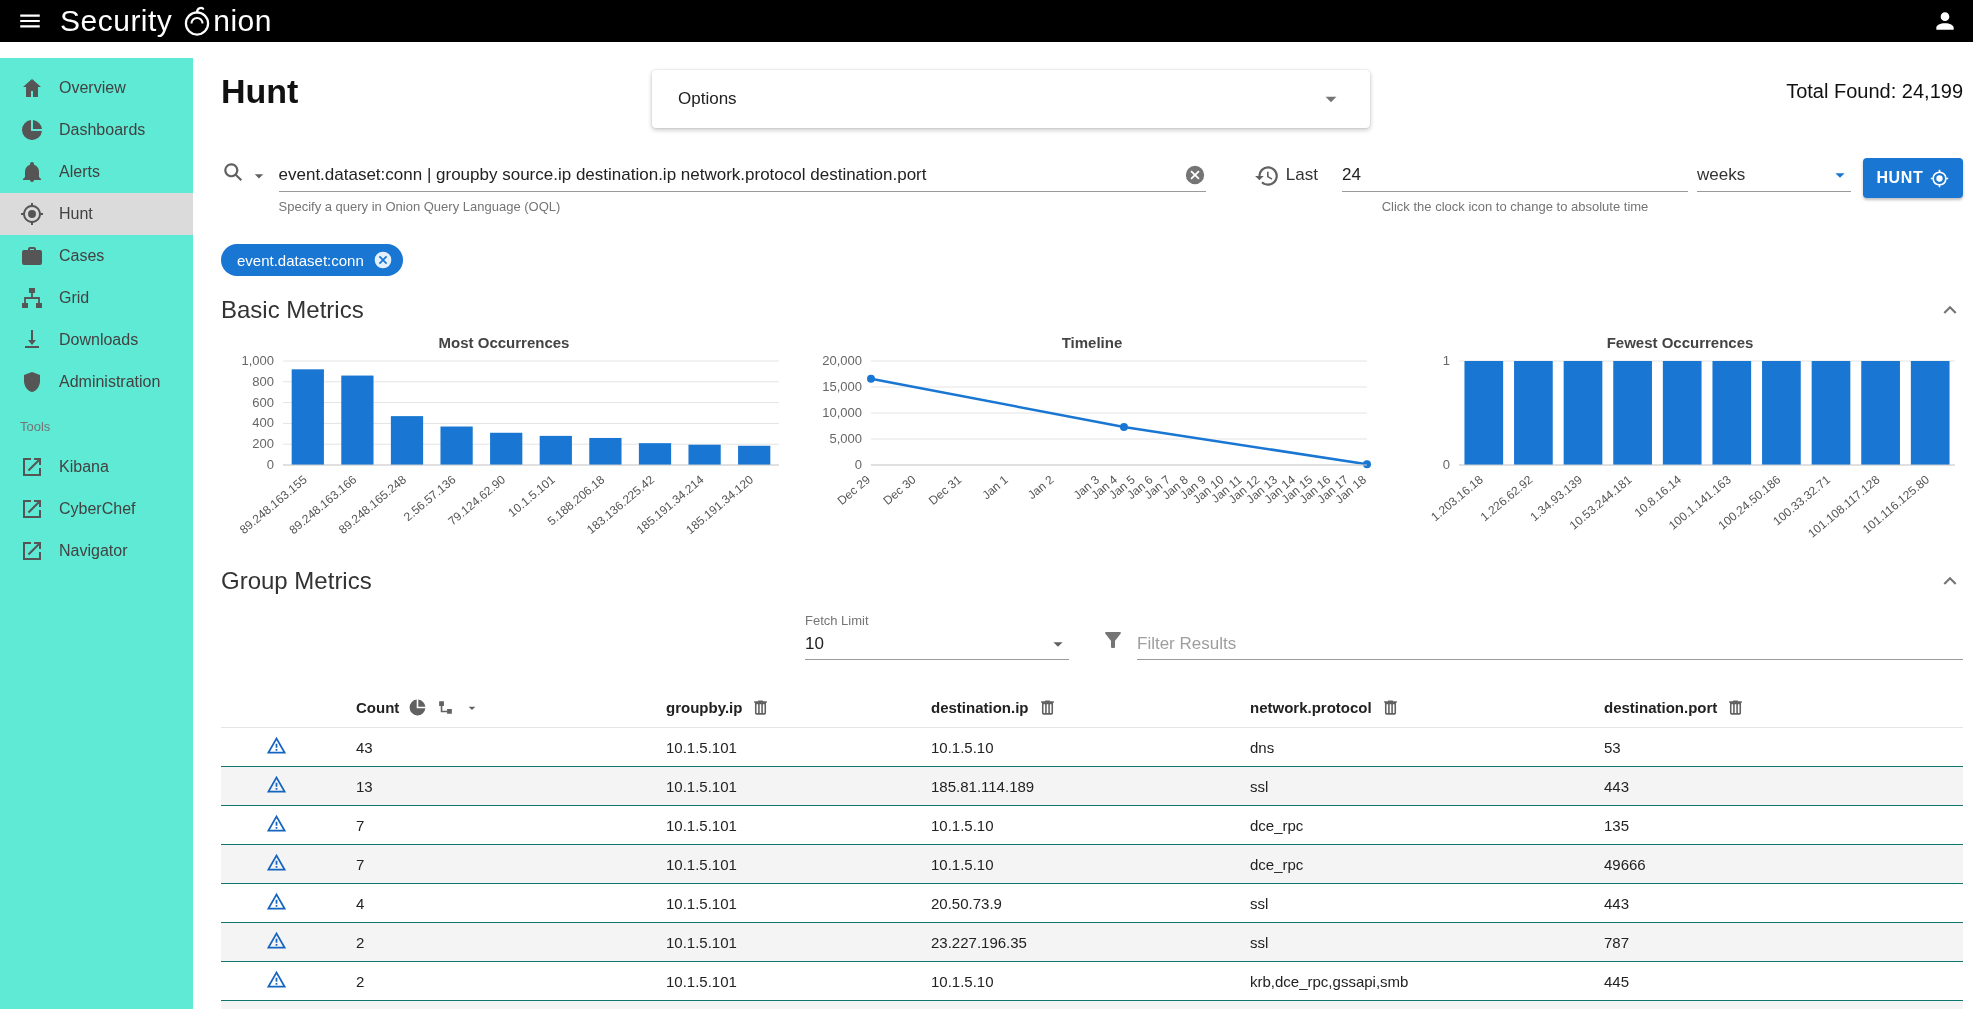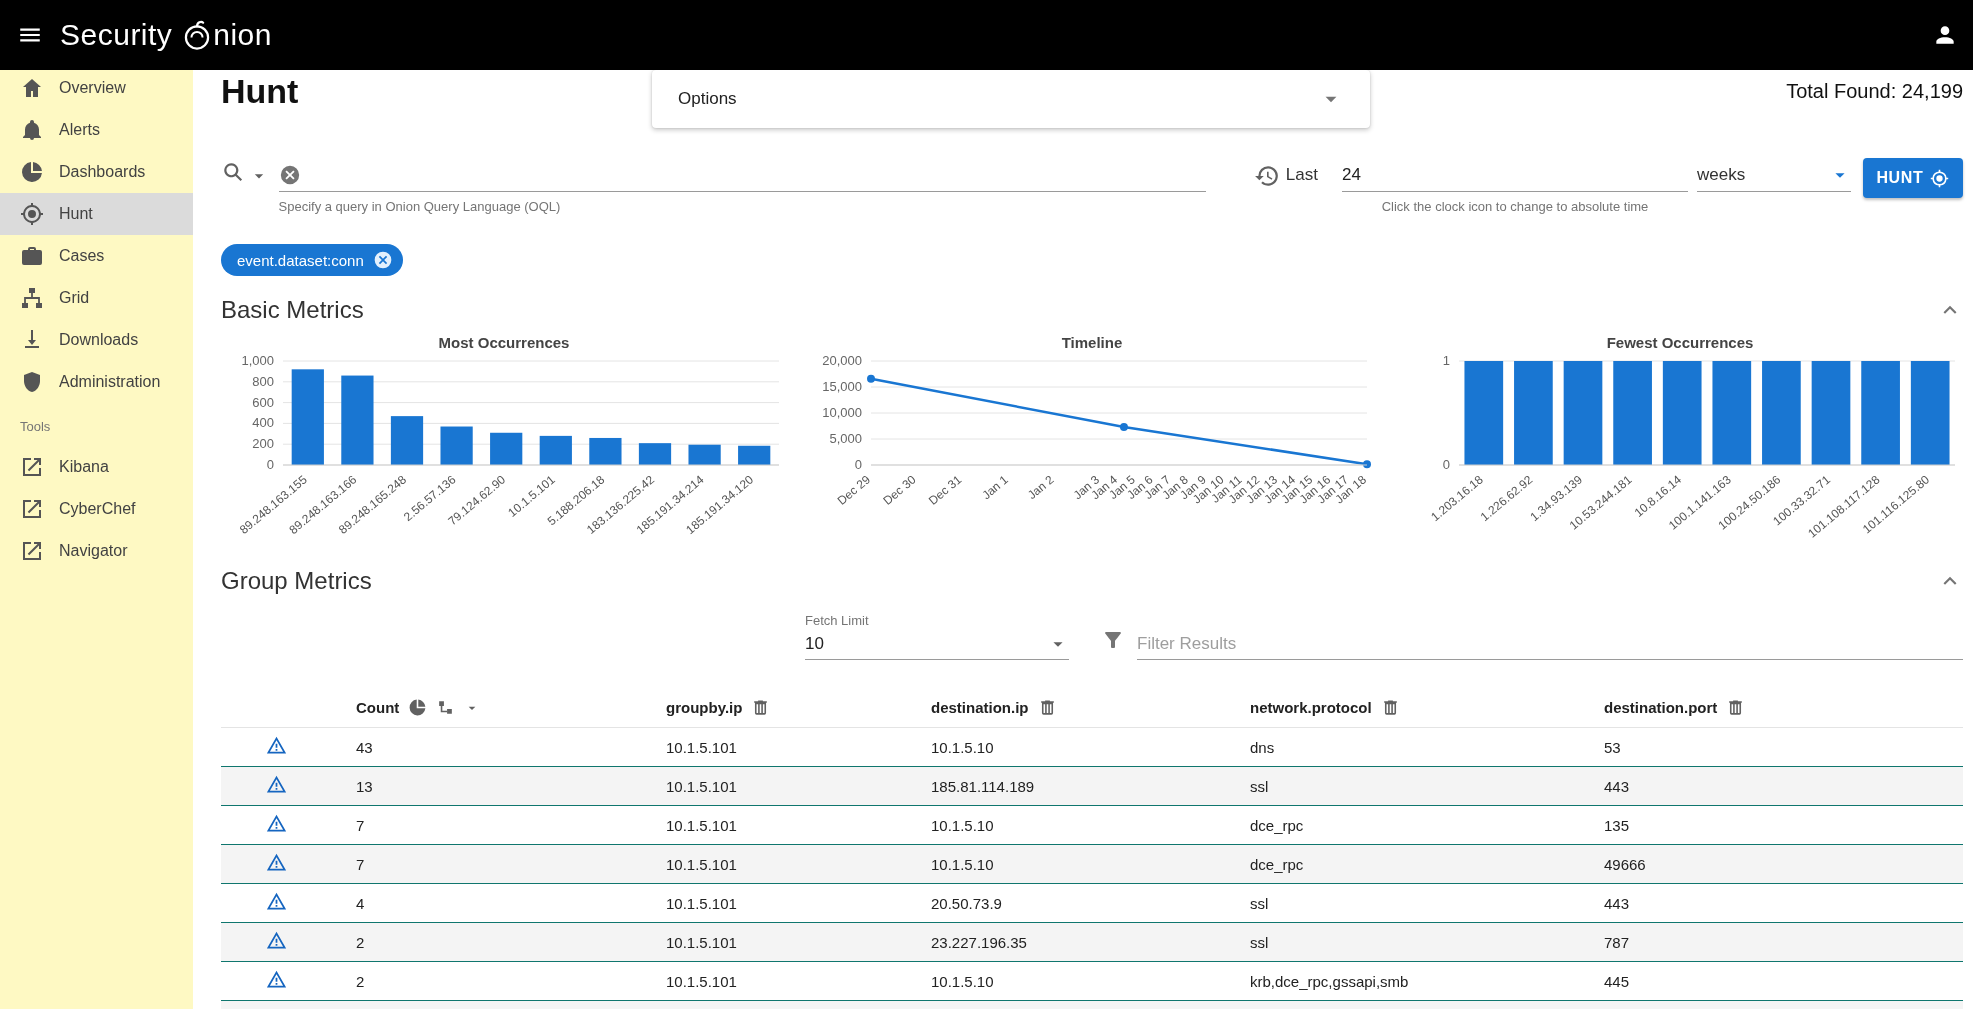--- a/index.html
+++ b/index.html
@@ -7,7 +7,7 @@
     font-family: "Liberation Sans", sans-serif; color: #222; }
 
   
-  .topbar { position: fixed; top: 0; left: 0; width: 1973px; height: 70px; background: #000;
+  .topbar { position: fixed; top: 0; left: 0; width: 1973px; height: 42px; background: #000;
     display: flex; align-items: center; z-index: 20; }
   .hamburger { width: 60px; height: 58px; display: flex; align-items: center; justify-content: center; cursor: pointer; }
   .hamburger svg { width: 26px; height: 26px; fill: #fff; }

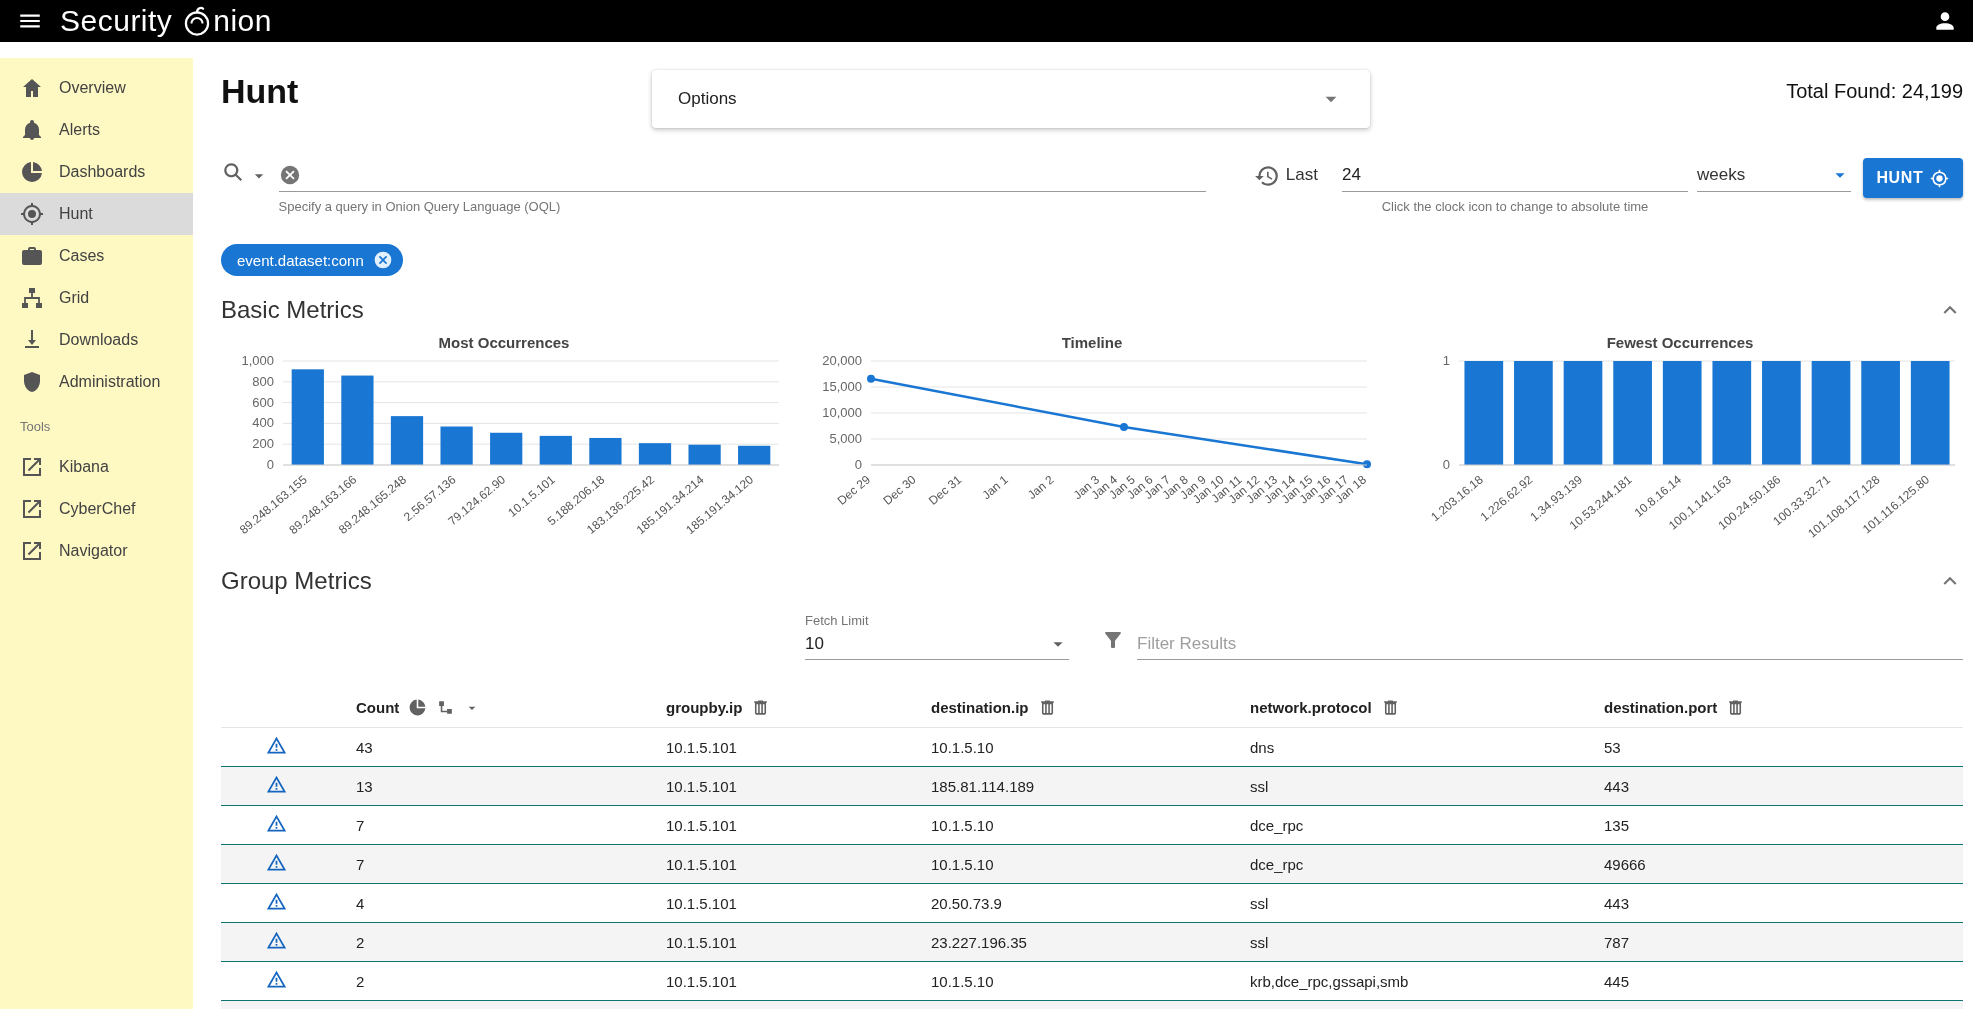--- a/index.html
+++ b/index.html
@@ -18,7 +18,7 @@
   .user-btn svg { width: 26px; height: 26px; fill: #fff; }
 
   
-  .sidebar { position: fixed; top: 58px; left: 0; bottom: 0; width: 193px; background: #fef9c3; padding-top: 9px; z-index: 10; }
+  .sidebar { position: fixed; top: 58px; left: 0; bottom: 0; width: 193px; background: #5eead4; padding-top: 9px; z-index: 10; }
   .side-item { height: 42px; display: flex; align-items: center; padding-left: 20px; gap: 15px;
     font-size: 16px; color: #424242; cursor: pointer; }
   .side-item.selected { background: #dbdbdb; }

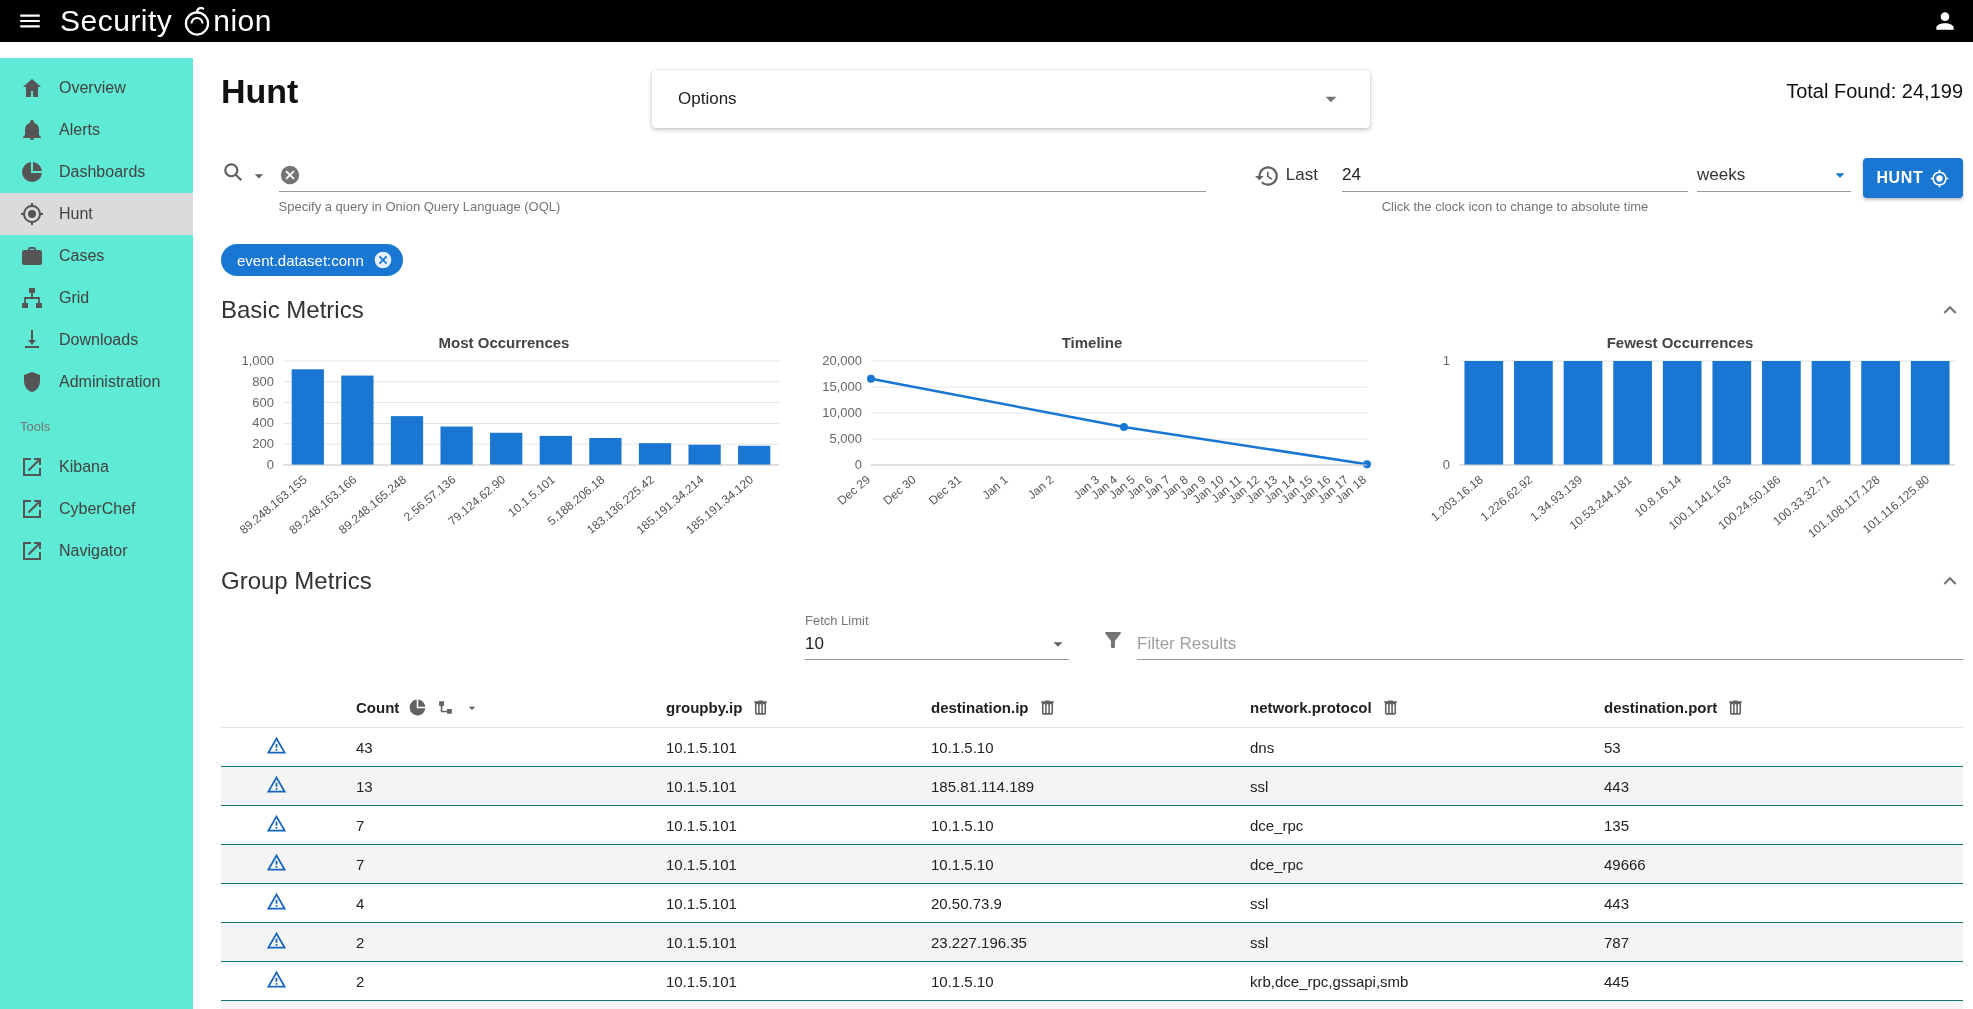--- a/index.html
+++ b/index.html
@@ -149,18 +149,18 @@
   <div class="side-item">
     <span class="side-icon">
         <svg viewBox="0 0 24 24">
+          <path d="M11 2.05A10 10 0 1 0 21.95 13H11V2.05zM13 2.05V11h8.95A10 10 0 0 0 13 2.05z"></path>
+        </svg>
+      </span>
+    <span>Dashboards</span>
+  </div>
+  <div class="side-item">
+    <span class="side-icon">
+        <svg viewBox="0 0 24 24">
           <path d="M12 2a2 2 0 0 0-2 2v.76C7.1 5.64 5 8.27 5 11.4V17l-2 2v1h18v-1l-2-2v-5.6c0-3.13-2.1-5.76-5-6.64V4a2 2 0 0 0-2-2zm-2 18a2 2 0 0 0 4 0h-4z"></path>
         </svg>
       </span>
     <span>Alerts</span>
-  </div>
-  <div class="side-item">
-    <span class="side-icon">
-        <svg viewBox="0 0 24 24">
-          <path d="M11 2.05A10 10 0 1 0 21.95 13H11V2.05zM13 2.05V11h8.95A10 10 0 0 0 13 2.05z"></path>
-        </svg>
-      </span>
-    <span>Dashboards</span>
   </div>
   <div class="side-item selected">
     <span class="side-icon">

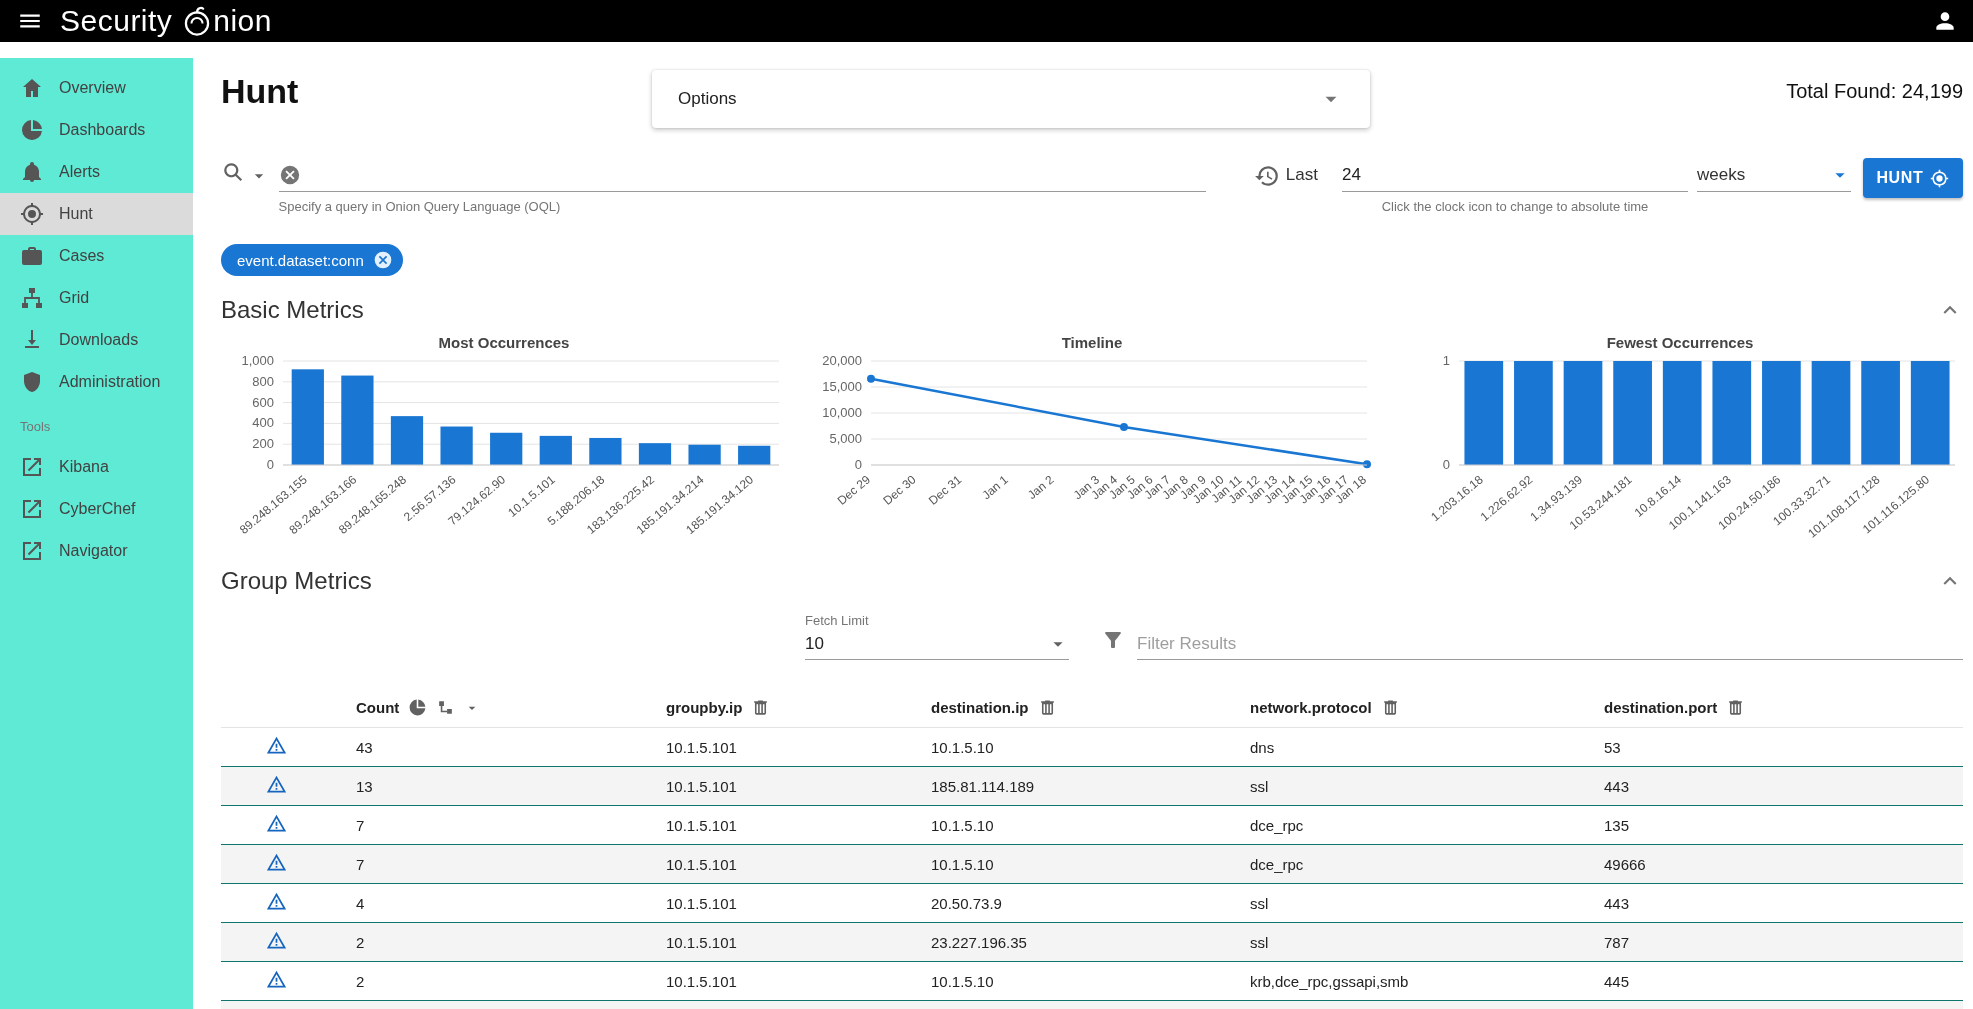--- a/index.html
+++ b/index.html
@@ -257,6 +257,7 @@
     </div>
     <div class="field-block query-block">
       <div class="field-line">
+        <input class="query-input" spellcheck="false" value="event.dataset:conn | groupby source.ip destination.ip network.protocol destination.port" style="">
         <button class="clear-btn">
           <svg viewBox="0 0 24 24">
               <path d="M12 2a10 10 0 1 0 0 20 10 10 0 0 0 0-20zm3.59 5L17 8.41 13.41 12 17 15.59 15.59 17 12 13.41 8.41 17 7 15.59 10.59 12 7 8.41 8.41 7 12 10.59 15.59 7z"></path>

